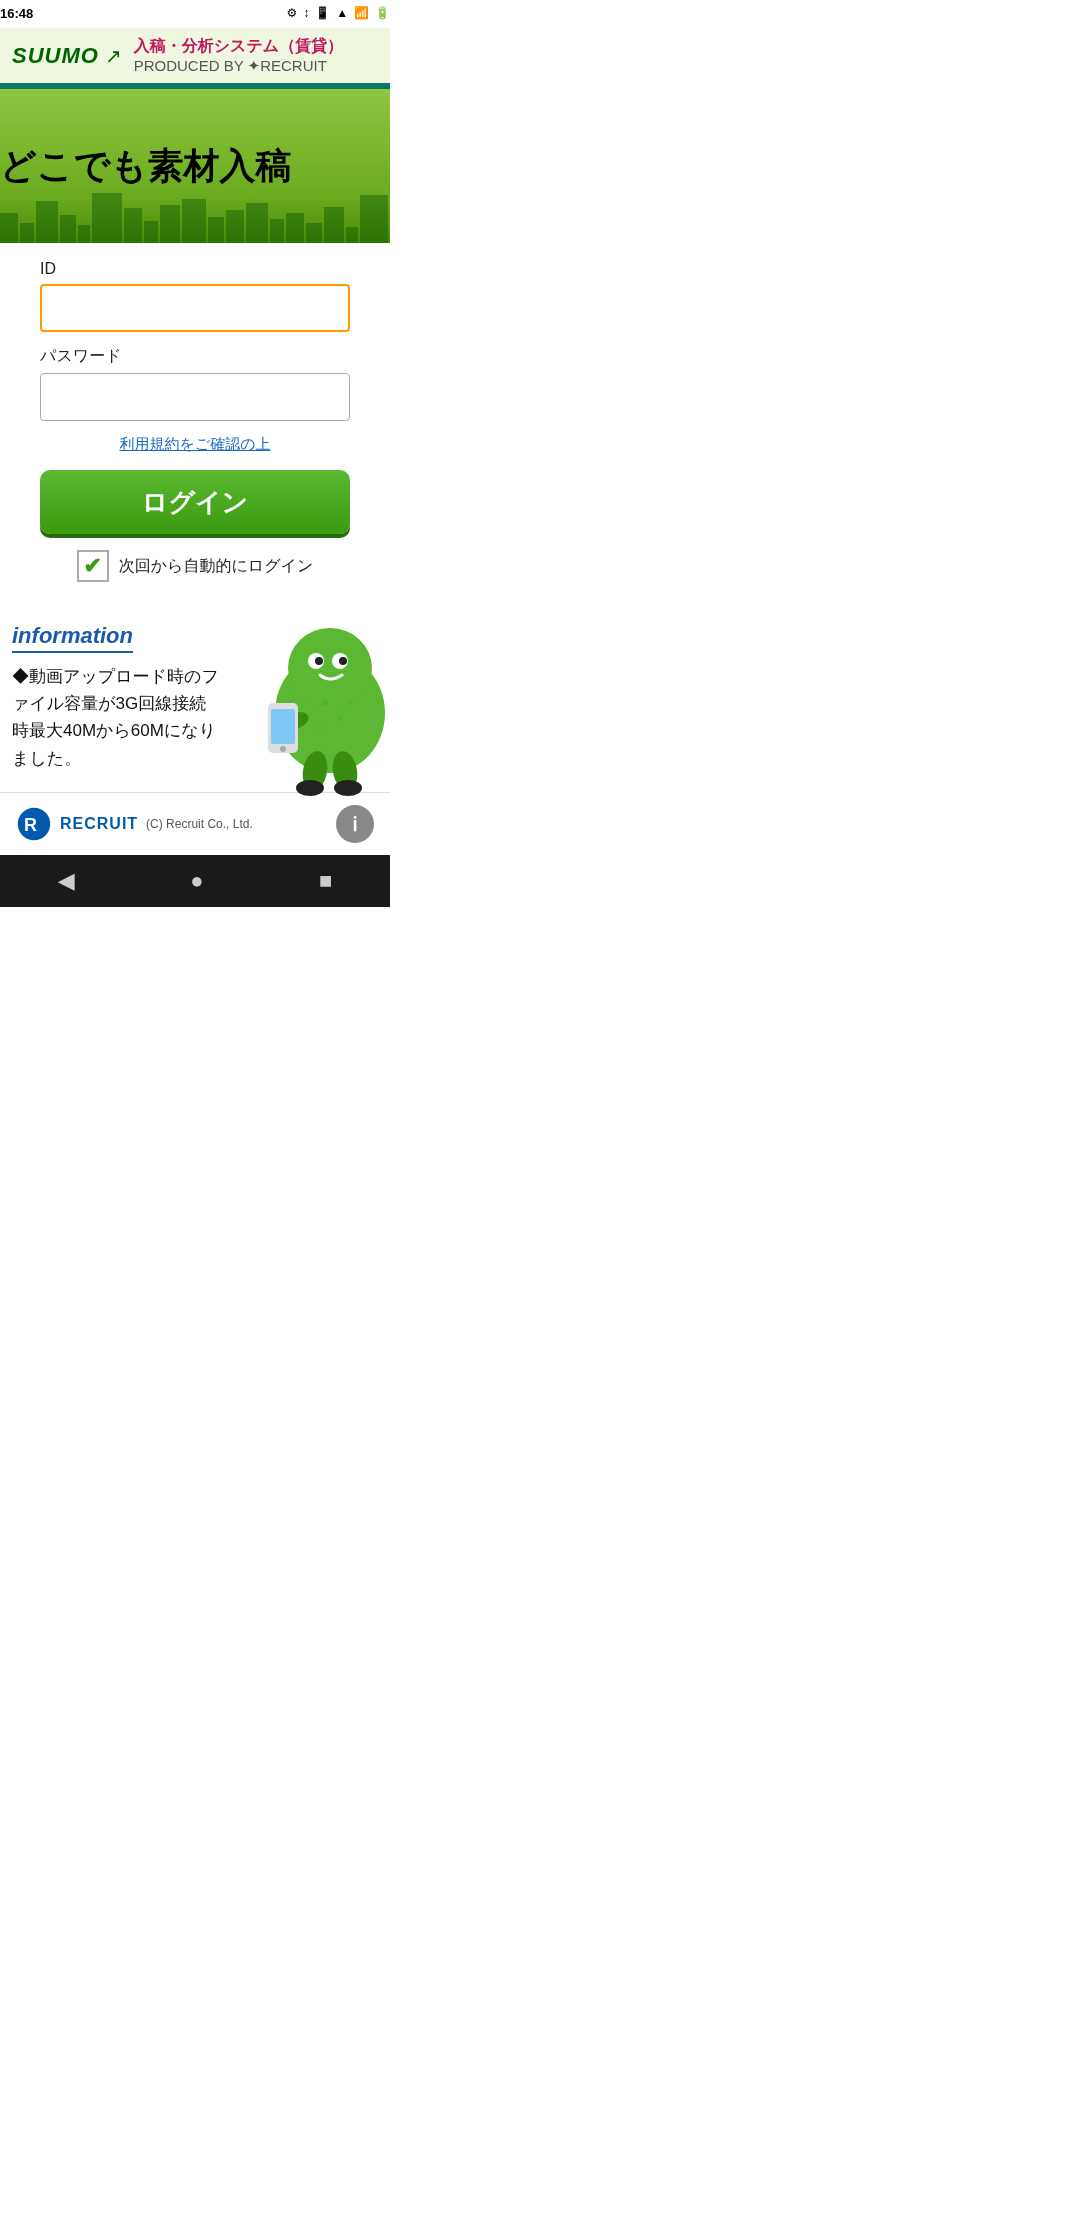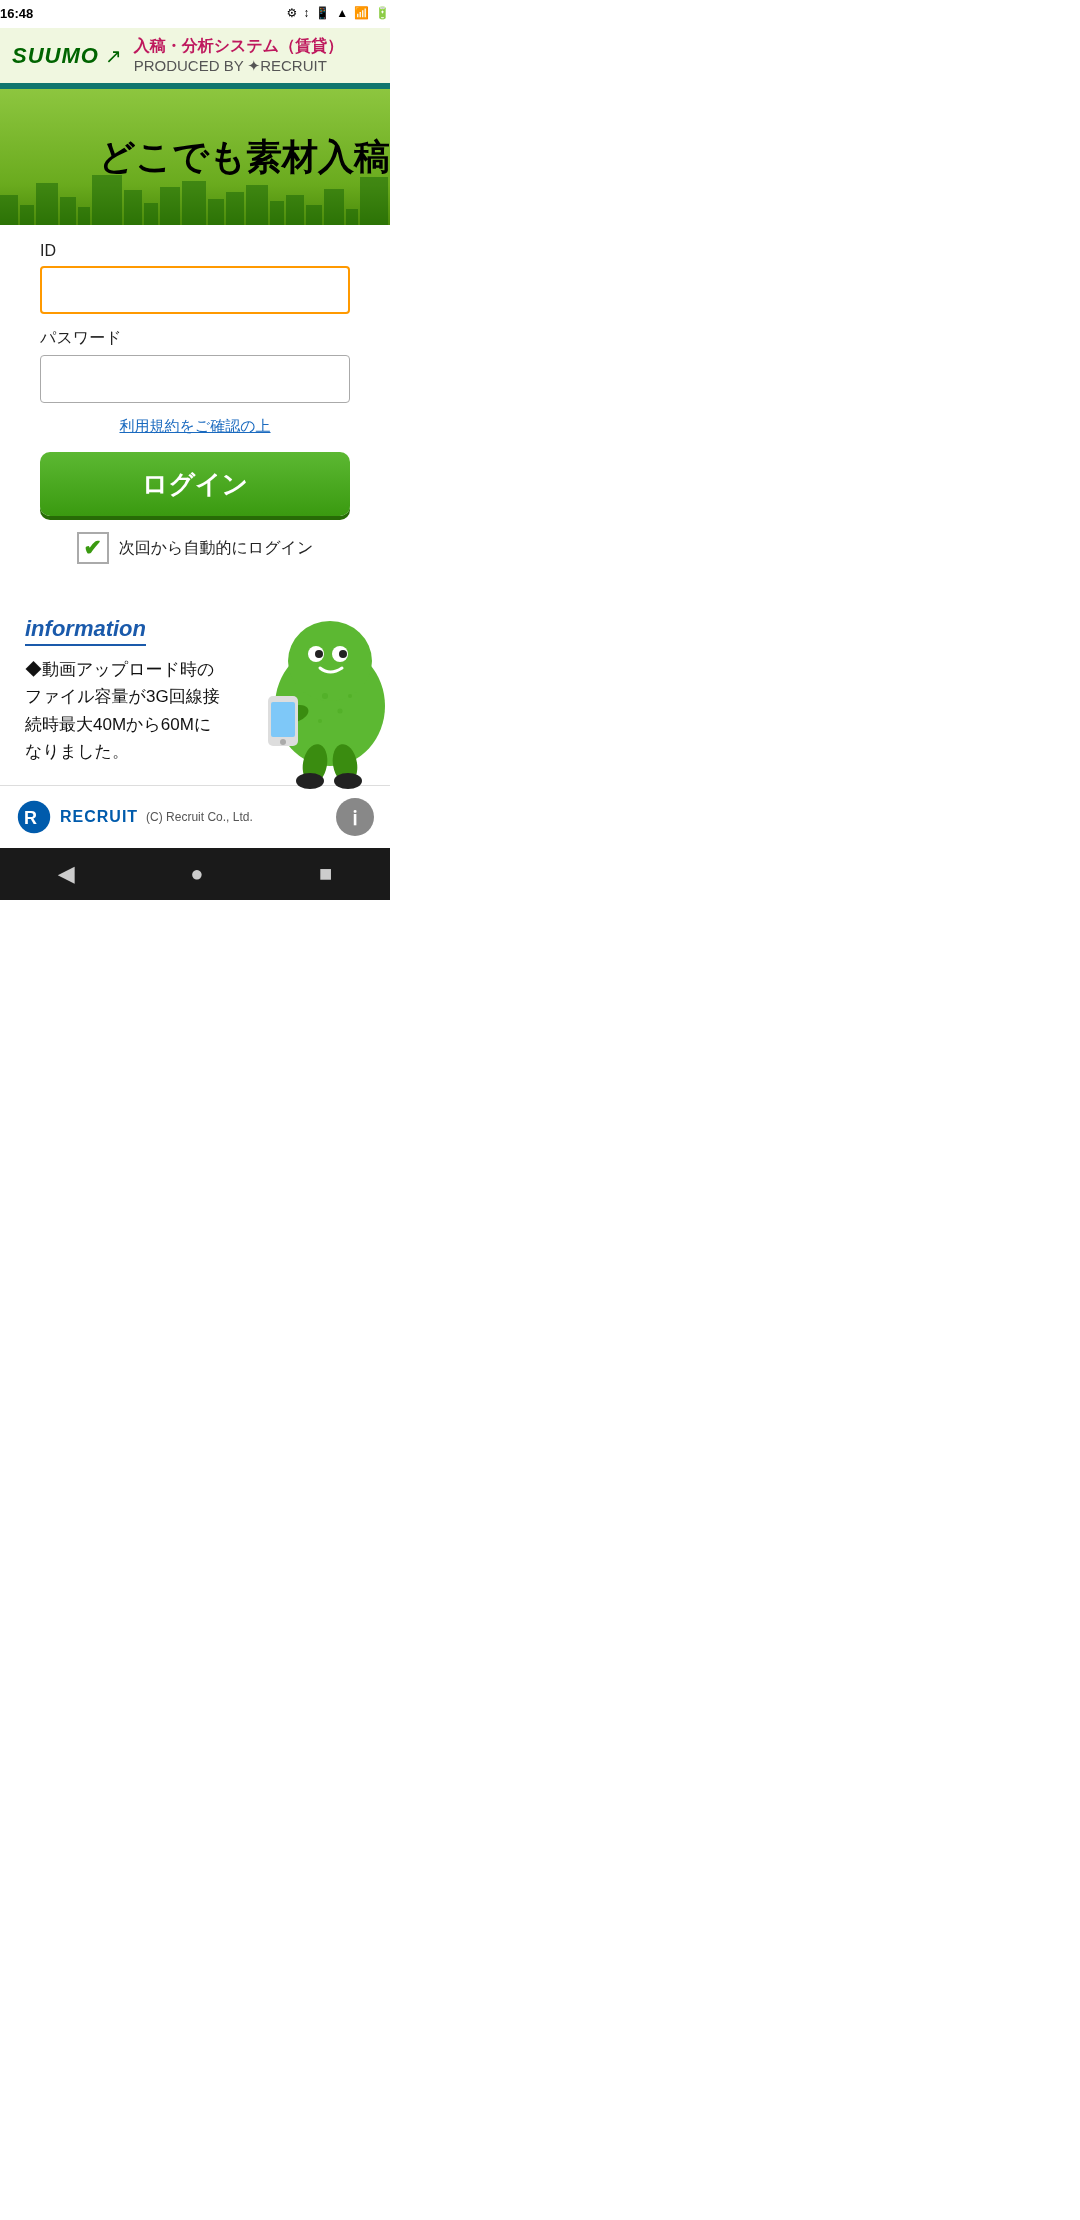--- a/index.html
+++ b/index.html
@@ -78,10 +78,10 @@
     .banner-main {
       background: linear-gradient(180deg, #8dc63f 0%, #6aab1e 70%, #4a8a0a 100%);
       position: relative;
-      height: 136px;
-      display: flex;
-      align-items: center;
-      justify-content: flex-end;
+      height: 154px;
+      display: flex;
+      align-items: center;
+      justify-content: flex-start;
       overflow: hidden;
     }
     .banner-title {

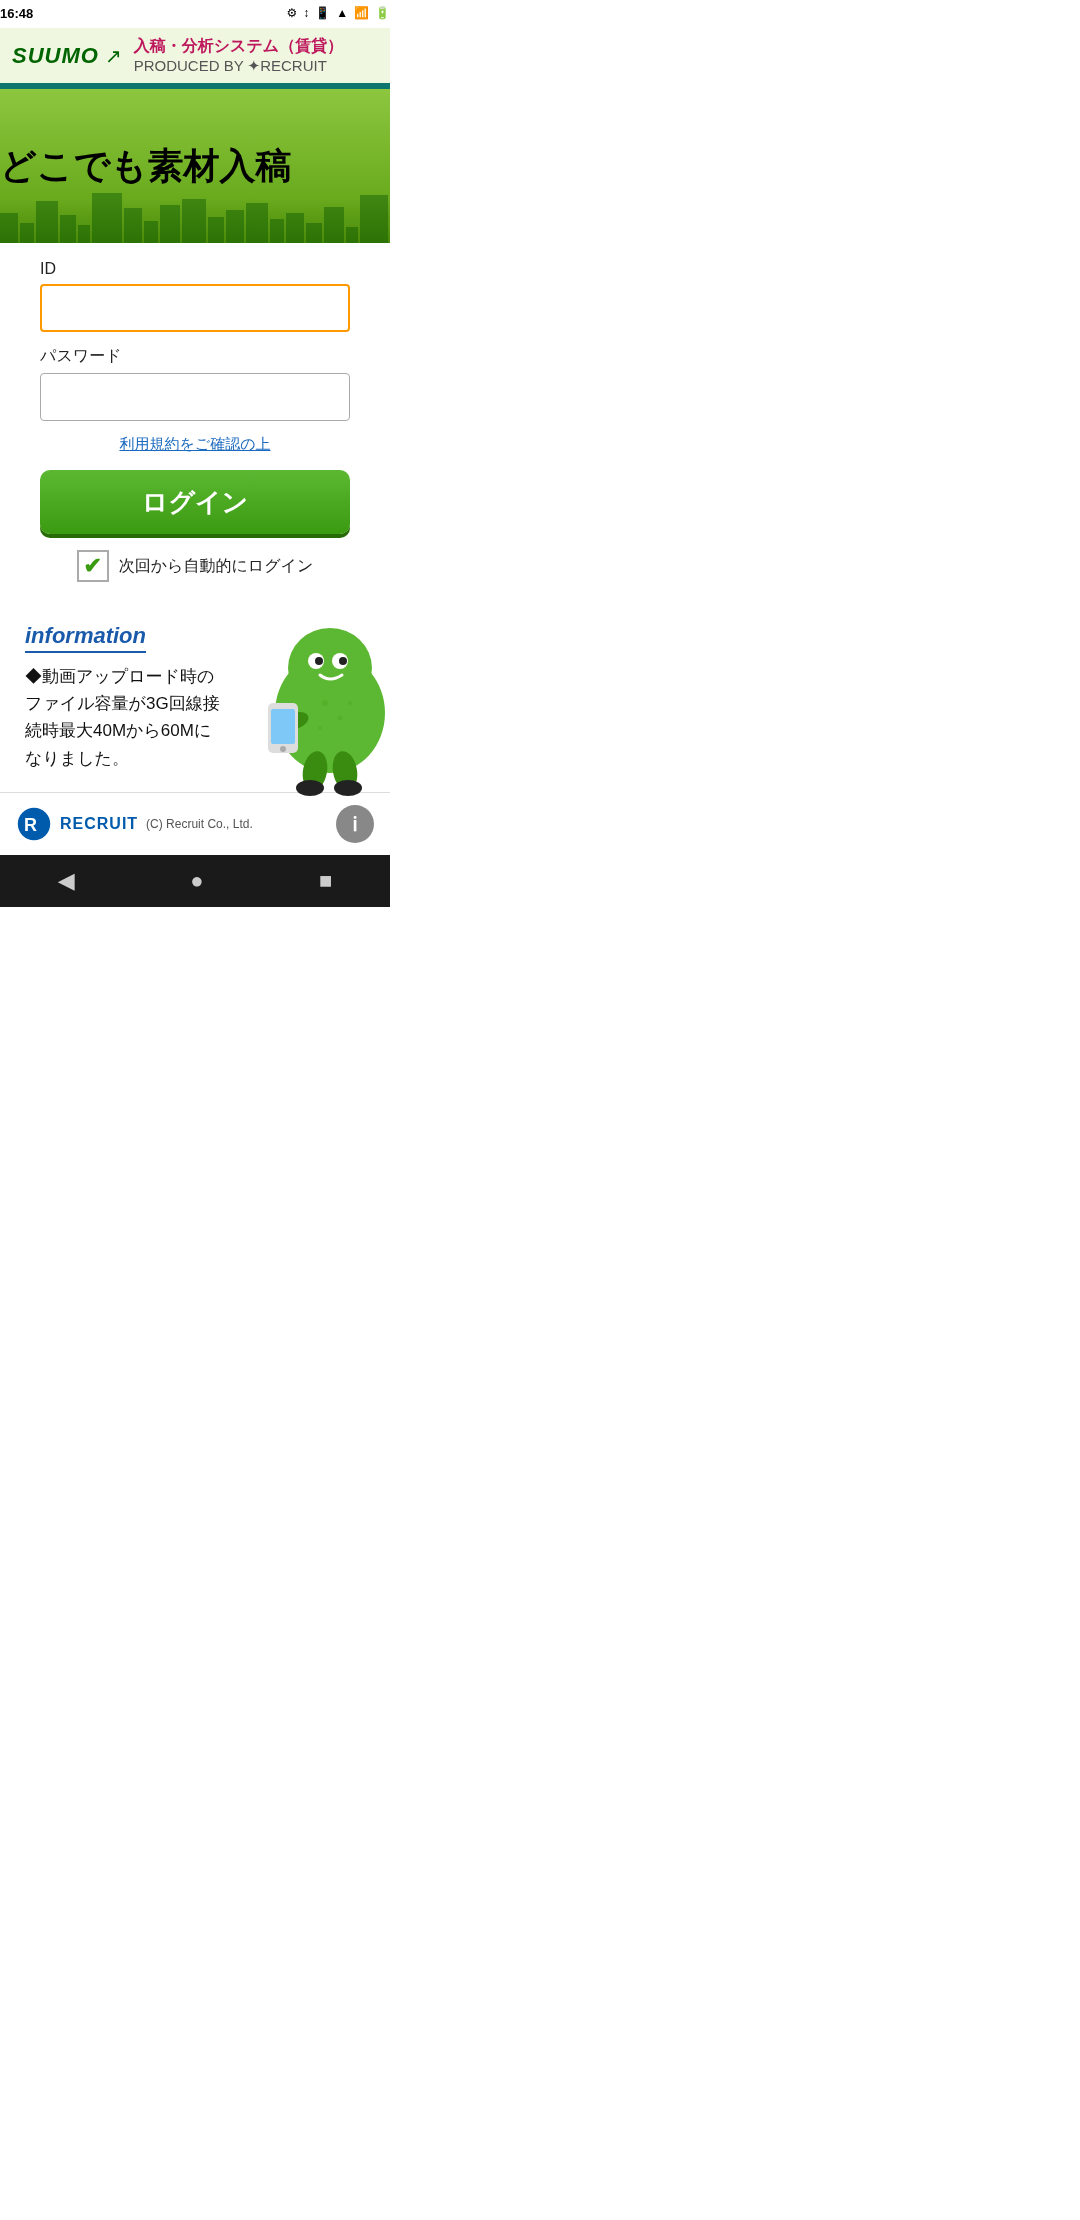--- a/index.html
+++ b/index.html
@@ -184,7 +184,7 @@
 
     
     .info-section {
-      padding: 0 20px 20px 25px;
+      padding: 0 20px 20px 12px;
       position: relative;
     }
     .info-heading {

